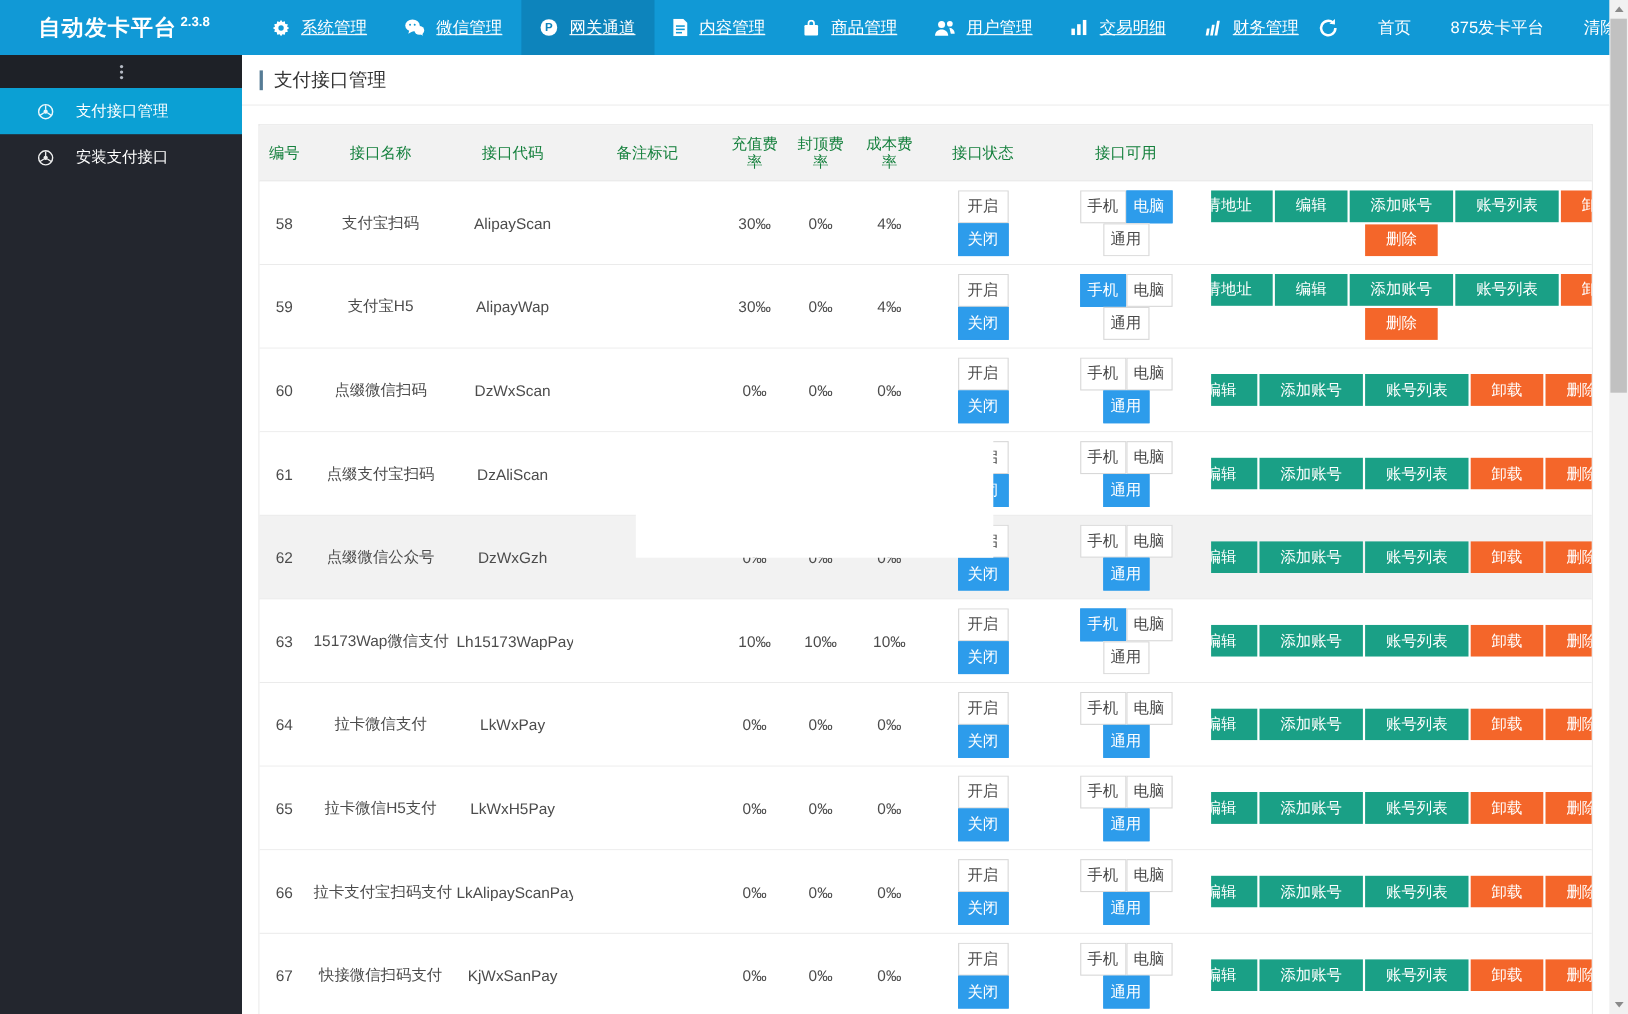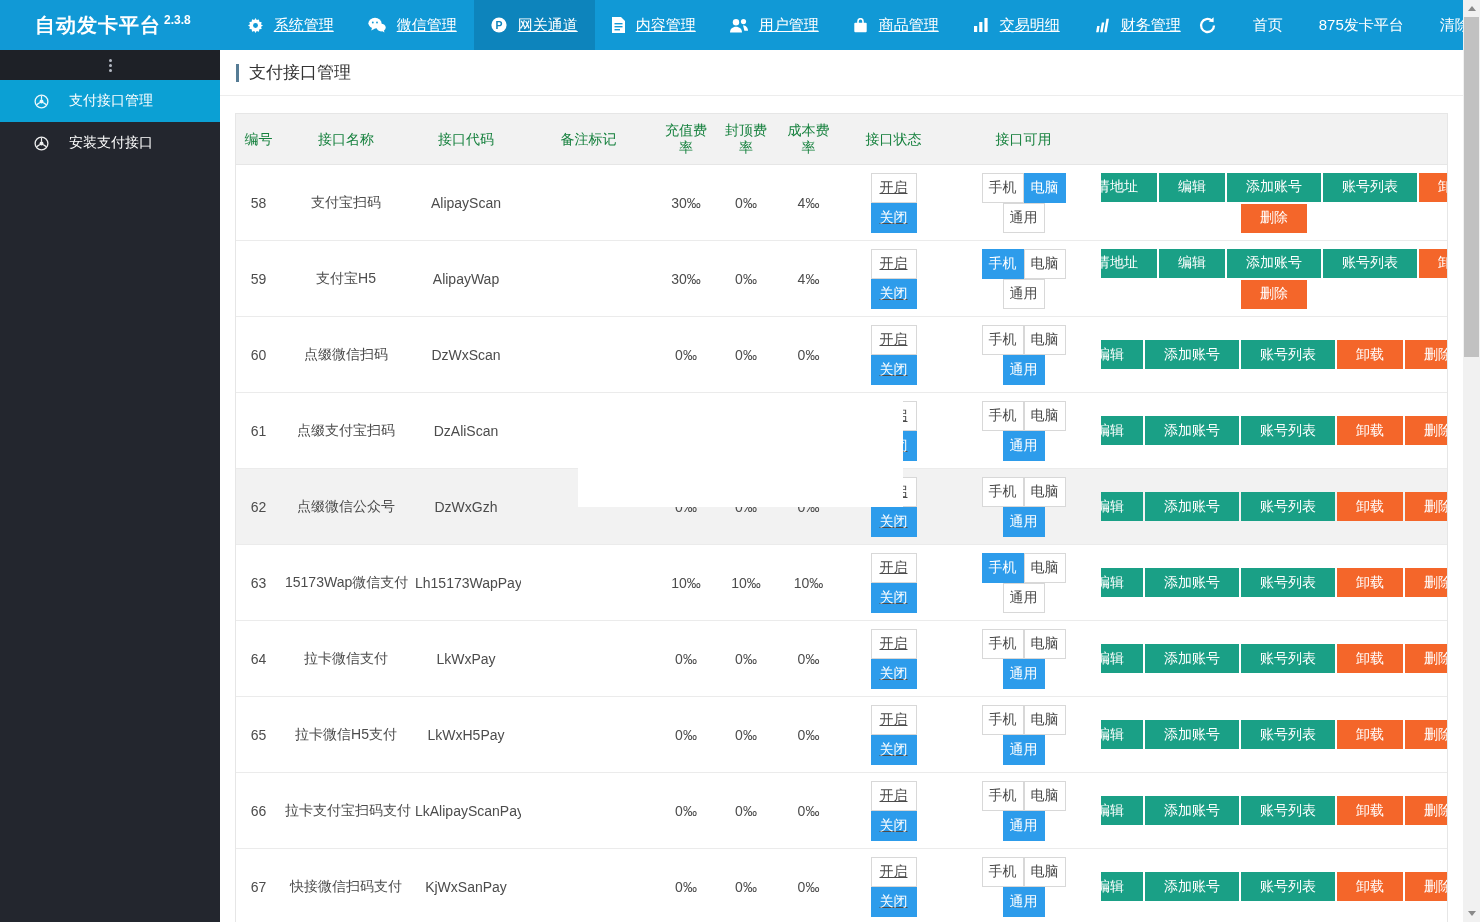--- a/index.html
+++ b/index.html
@@ -123,6 +123,15 @@
       </div>
       <div class="nav-item">
         <span class="icon">
+          <svg width="15" height="15" viewBox="0 0 15 15">
+            <path d="M5 5V3.2a2.5 2.5 0 0 1 5 0V5" stroke="#fff" stroke-width="1.6" fill="none"></path>
+            <rect x="1.3" y="4.8" width="12.4" height="9.5" rx="1" fill="#fff"></rect>
+          </svg>
+        </span>
+        <span>商品管理</span>
+      </div>
+      <div class="nav-item">
+        <span class="icon">
           <svg width="18" height="15" viewBox="0 0 18 15">
             <circle cx="6" cy="4.2" r="3.2" fill="#fff"></circle>
             <path d="M0 14.5c0-3.5 2.7-5.7 6-5.7s6 2.2 6 5.7z" fill="#fff"></path>
@@ -131,15 +140,6 @@
           </svg>
         </span>
         <span>用户管理</span>
-      </div>
-      <div class="nav-item">
-        <span class="icon">
-          <svg width="15" height="15" viewBox="0 0 15 15">
-            <path d="M5 5V3.2a2.5 2.5 0 0 1 5 0V5" stroke="#fff" stroke-width="1.6" fill="none"></path>
-            <rect x="1.3" y="4.8" width="12.4" height="9.5" rx="1" fill="#fff"></rect>
-          </svg>
-        </span>
-        <span>商品管理</span>
       </div>
       <div class="nav-item">
         <span class="icon">

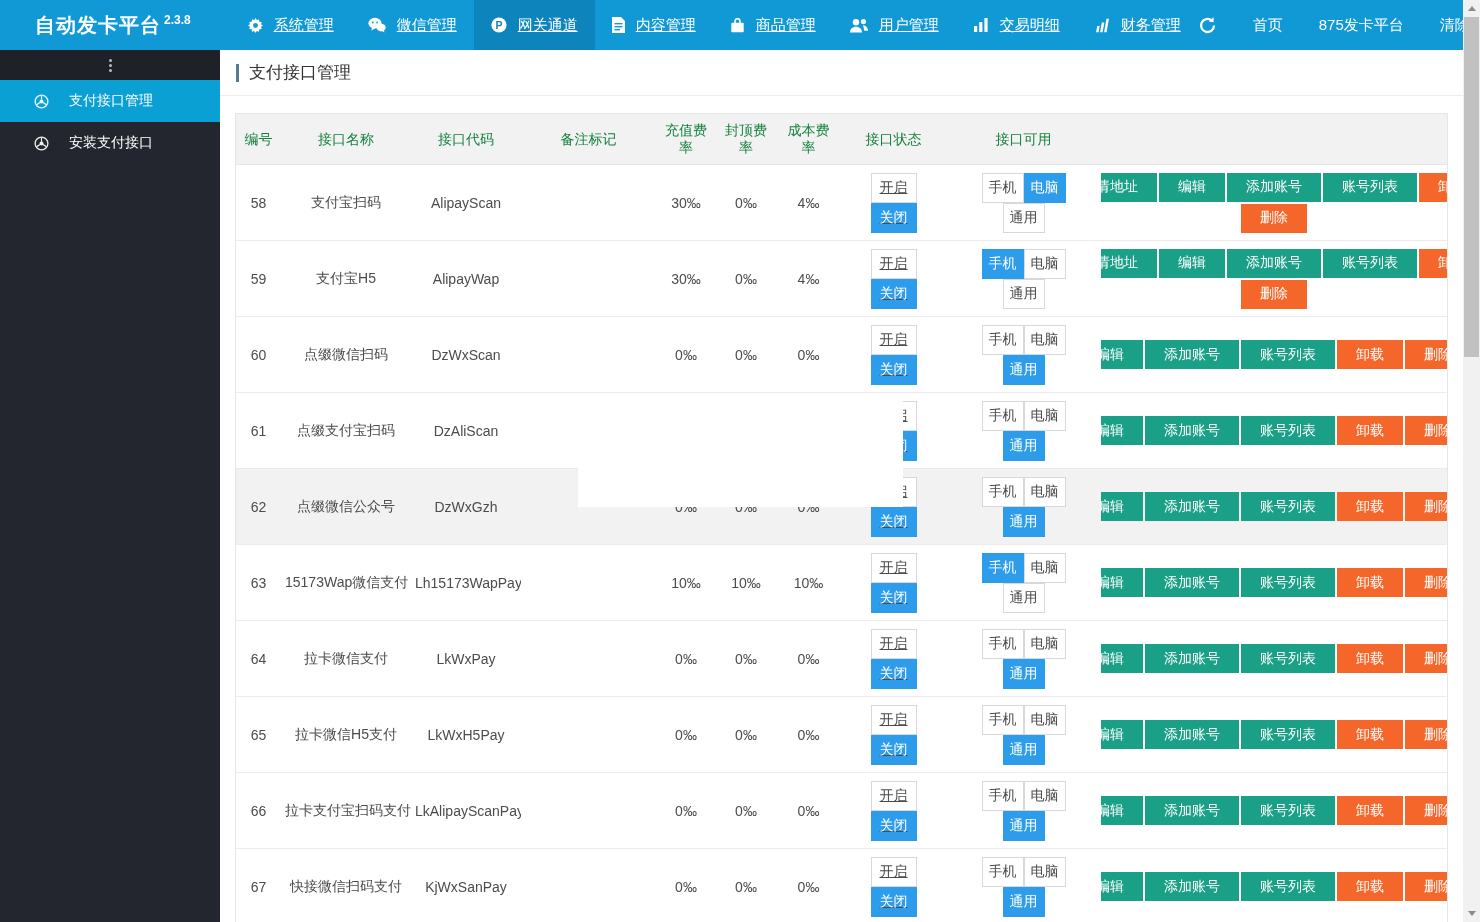--- a/index.html
+++ b/index.html
@@ -51,7 +51,7 @@
   .b-white { background:#fff; border:1px solid #D8D8D8; color:#4A4A4A; }
   .b-blue  { background:#2D9CEB; border:1px solid #2D9CEB; color:#fff; }
   .w46 { width:46px; } .w42 { width:42px; }
-  .stack { display:flex; flex-direction:column; align-items:center;text-decoration:underline; }
+  .stack { display:flex; flex-direction:column; align-items:center; }
   .avail { display:flex; flex-direction:column; align-items:center; }
   .pair { display:flex; }
   .ops { display:flex; flex-direction:column; align-items:center; gap:2px; }

